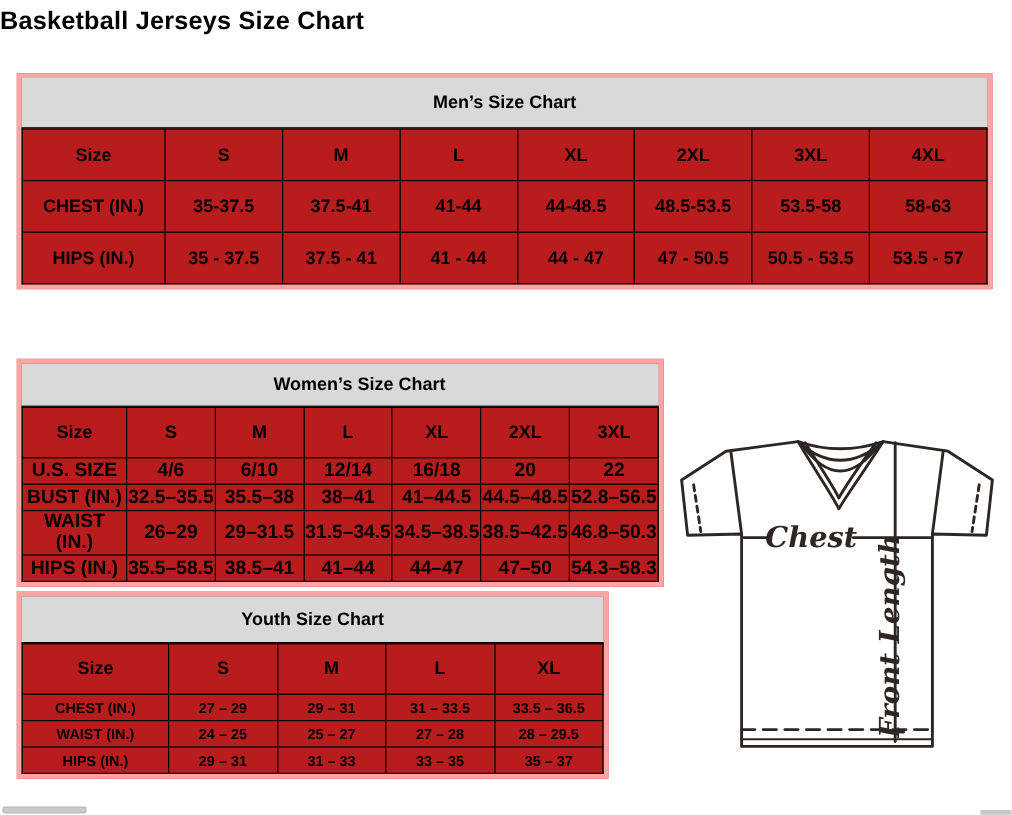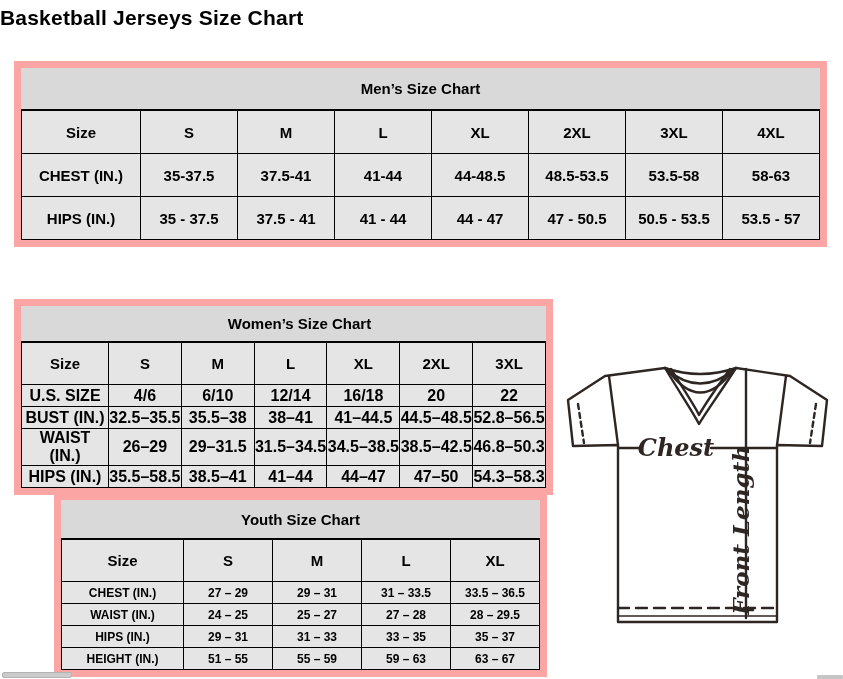--- a/index.html
+++ b/index.html
@@ -11,7 +11,7 @@
     position:absolute;left:0;top:6px;width:815px;text-align:left;
     font-size:21px;font-weight:bold;letter-spacing:.2px;
   }
-  .size-chart{position:absolute;border:7px solid #fca5a5;background:#e5e5e5;box-sizing:border-box;}
+  .size-chart{position:absolute;border:4px solid #fca5a5;background:#b91c1c;box-sizing:border-box;}
   .band{
     background:#d9d9d9;border-bottom:1px solid #000;display:flex;
     align-items:center;justify-content:center;font-weight:bold;font-size:15px;

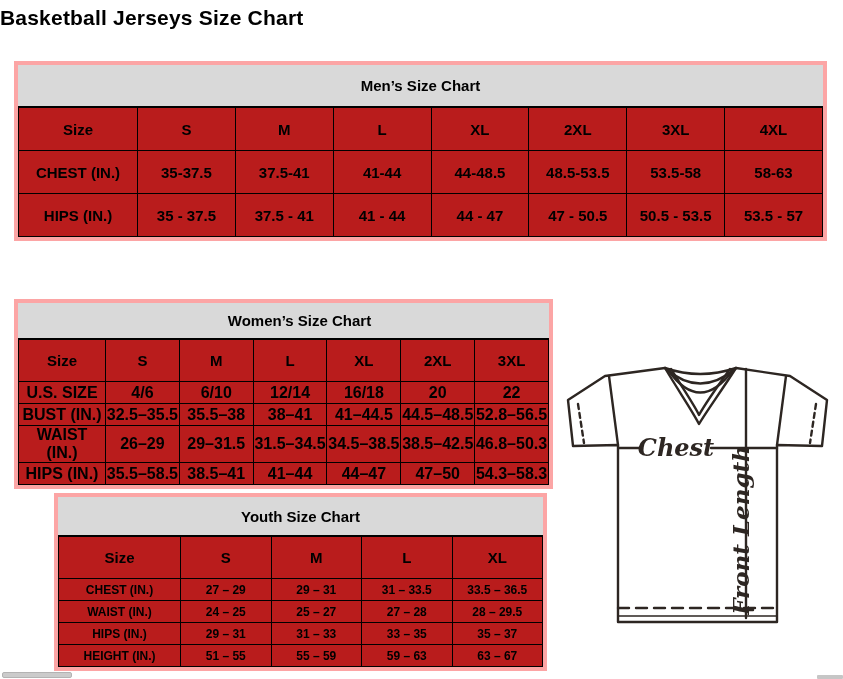--- a/index.html
+++ b/index.html
@@ -33,7 +33,7 @@
   #women-chart tr.vals th,#women-chart tr.vals td{font-size:16px;}
   #women-chart th.lbl{width:86px;}
   
-  #youth-chart{left:14px;top:493px;width:493px;margin-left:40px;}
+  #youth-chart{left:14px;top:493px;width:493px;}
   #youth-chart .band{height:38px;}
   #youth-chart tr.cols{height:42px;}
   #youth-chart tr.vals{height:22px;}

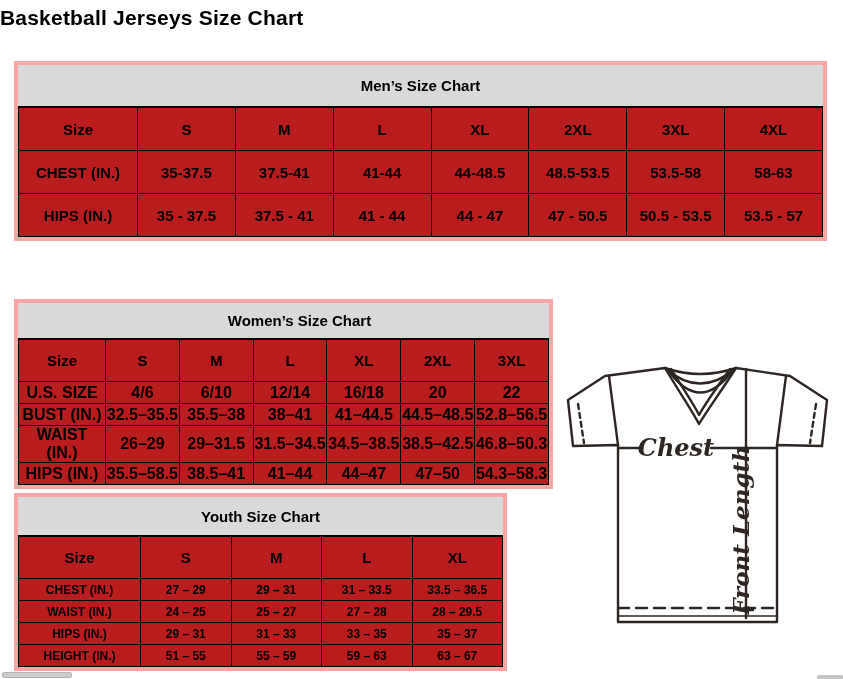--- a/index.html
+++ b/index.html
@@ -178,13 +178,6 @@
           <td>33 – 35</td>
           <td>35 – 37</td>
         </tr>
-        <tr class="vals">
-          <th>HEIGHT (IN.)</th>
-          <td>51 – 55</td>
-          <td>55 – 59</td>
-          <td>59 – 63</td>
-          <td>63 – 67</td>
-        </tr>
       </tbody>
     </table>
 </div>

